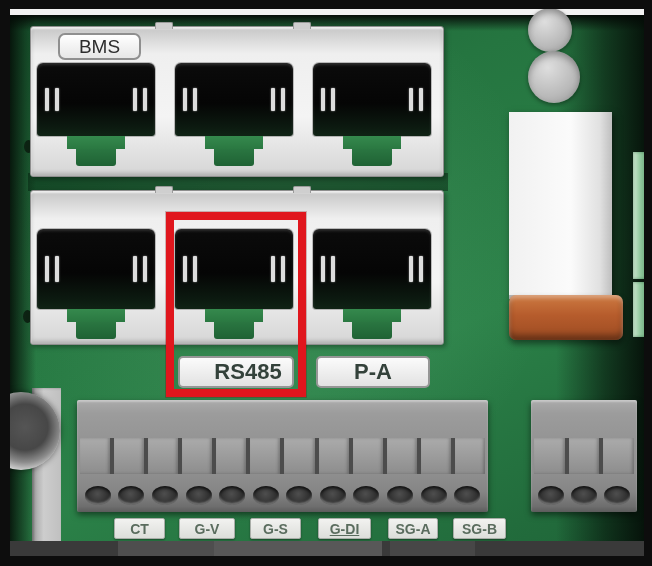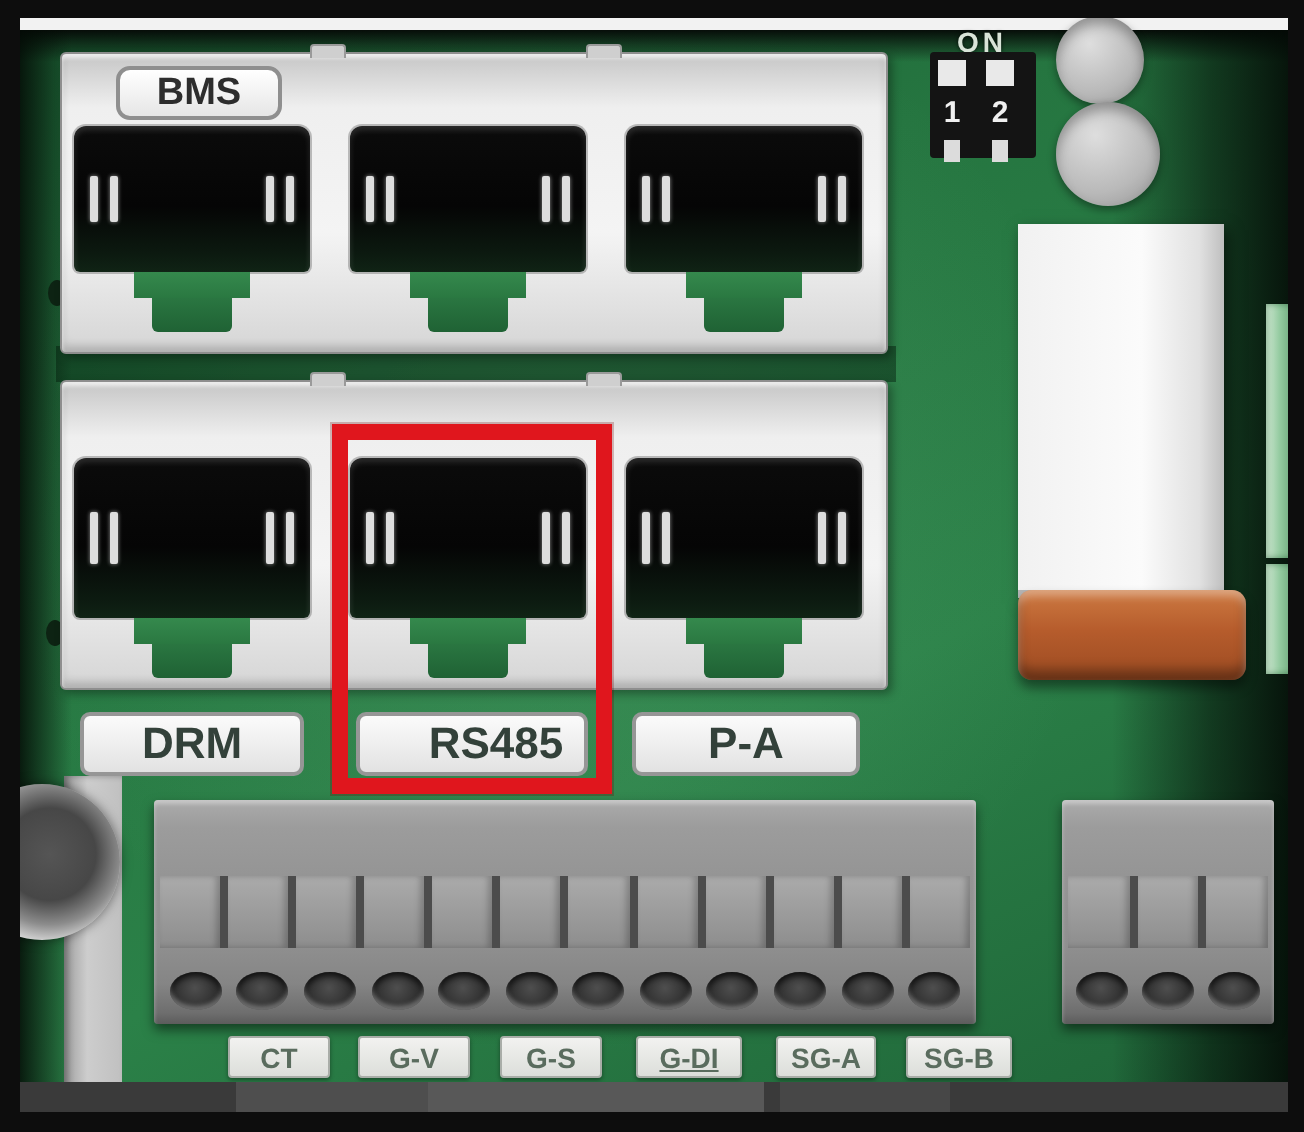--- a/index.html
+++ b/index.html
@@ -183,17 +183,6 @@
     <div class="abs bchip" style="left:178px;top:356px;width:116px;padding-left:24px;">RS485</div>
     <div class="abs bchip" style="left:316px;top:356px;width:114px;">P-A</div>
 
-    <div class="abs dip">
-      <div class="dip-on">ON</div>
-      <div class="dip-body">
-        <div class="dip-sq" style="left:4px;"></div>
-        <div class="dip-sq" style="left:28px;"></div>
-        <div class="dip-num" style="left:4px;">1</div>
-        <div class="dip-num" style="left:28px;">2</div>
-        <div class="dip-leg" style="left:7px;"></div>
-        <div class="dip-leg" style="left:31px;"></div>
-      </div>
-    </div>
 
     <div class="abs pad" style="left:528px;top:8px;width:44px;height:44px;"></div>
     <div class="abs pad" style="left:528px;top:51px;width:52px;height:52px;"></div>

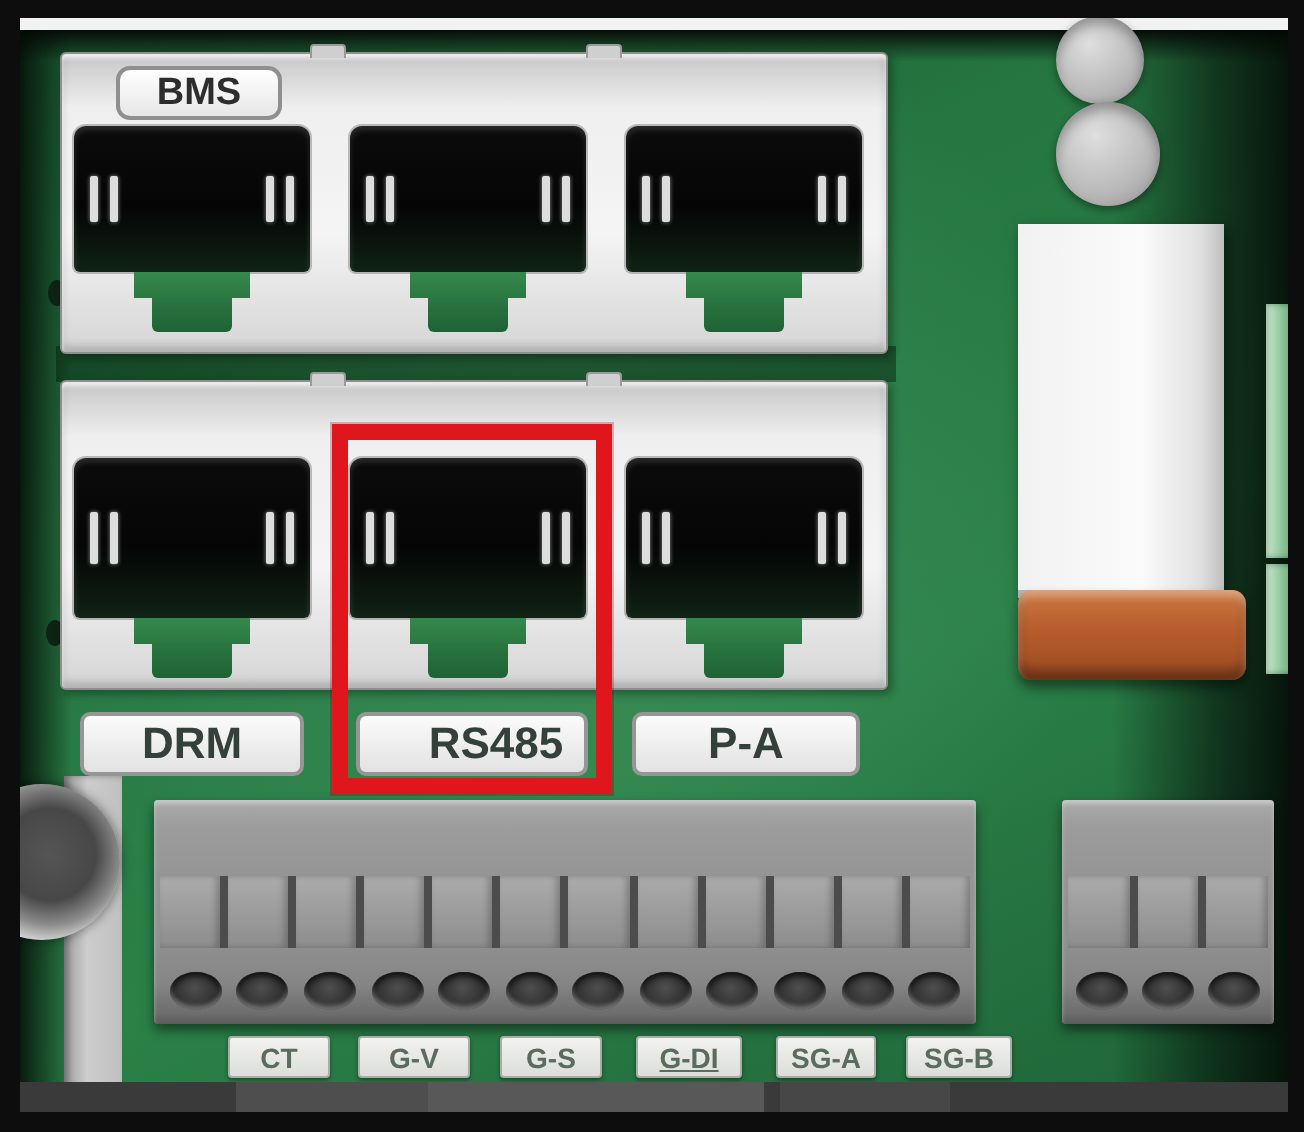--- a/index.html
+++ b/index.html
@@ -30,7 +30,7 @@
 
   .pchip{position:absolute;display:flex;align-items:center;justify-content:center;
     background:linear-gradient(180deg,#ffffff,#e6e6e6);border:2px solid #8f8f8f;border-radius:7px;
-    color:#2d2d2d;font-weight:bold;font-size:19px;box-sizing:border-box;}
+    color:#2d2d2d;font-weight:normal;font-size:19px;box-sizing:border-box;}
   .bchip{position:absolute;display:flex;align-items:center;justify-content:center;height:32px;
     background:linear-gradient(180deg,#fbfbfb,#e2e2e2);border:2px solid #969696;border-radius:5px;
     color:#33413a;font-weight:bold;font-size:22px;box-sizing:border-box;}

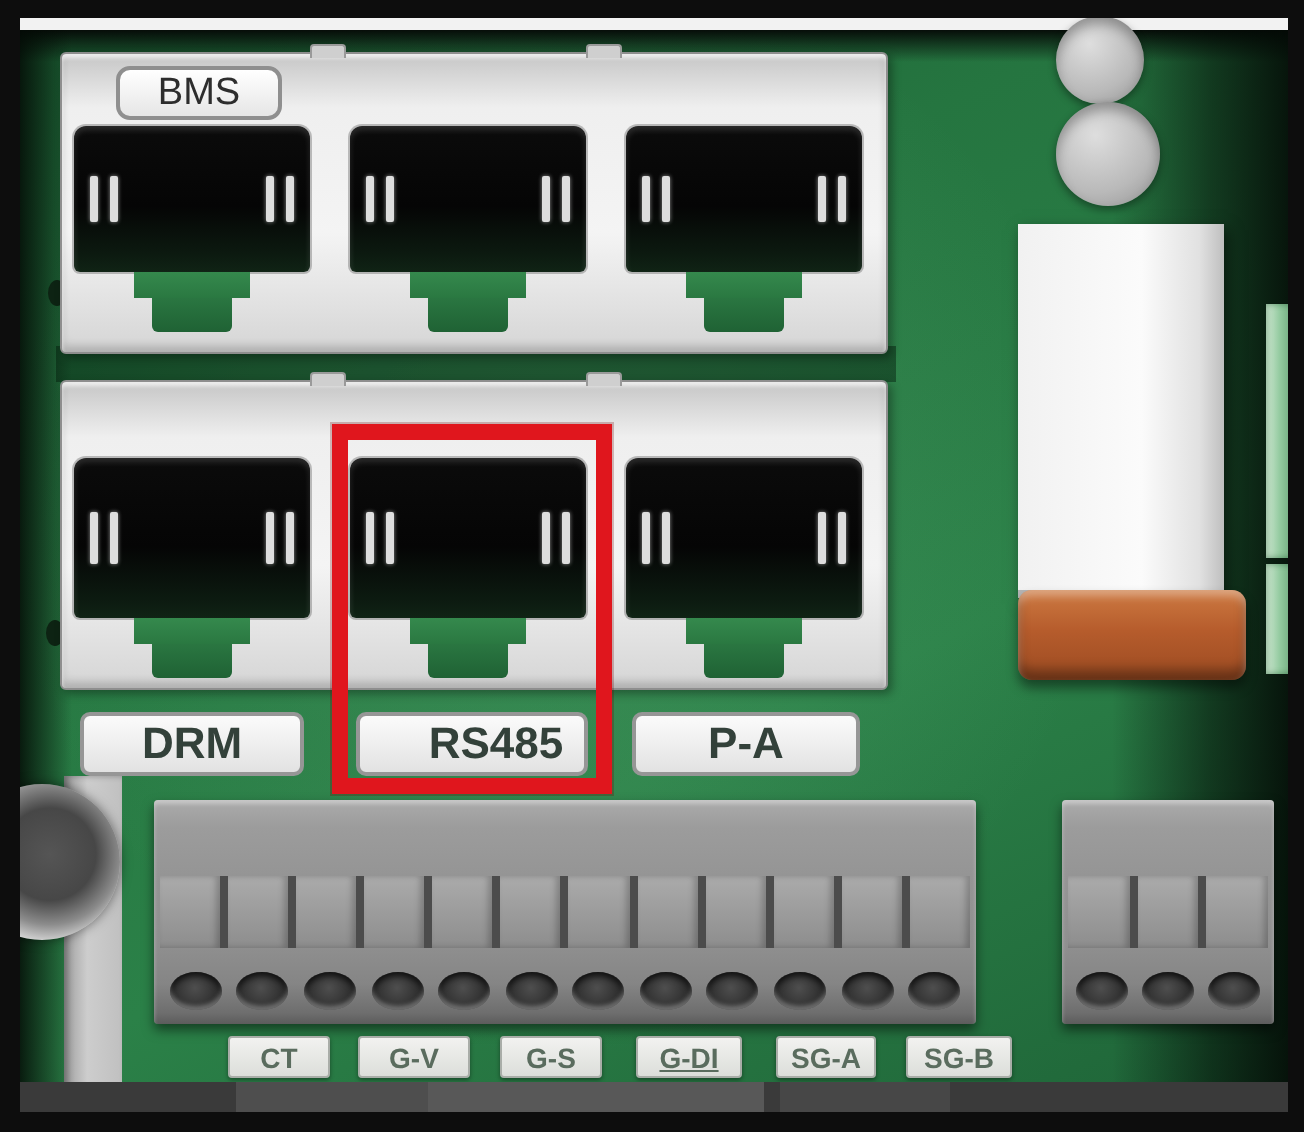--- a/index.html
+++ b/index.html
@@ -179,7 +179,6 @@
       </div>
     </div>
 
-    <div class="abs bchip" style="left:40px;top:356px;width:112px;">DRM</div>
     <div class="abs bchip" style="left:178px;top:356px;width:116px;padding-left:24px;">RS485</div>
     <div class="abs bchip" style="left:316px;top:356px;width:114px;">P-A</div>
 

